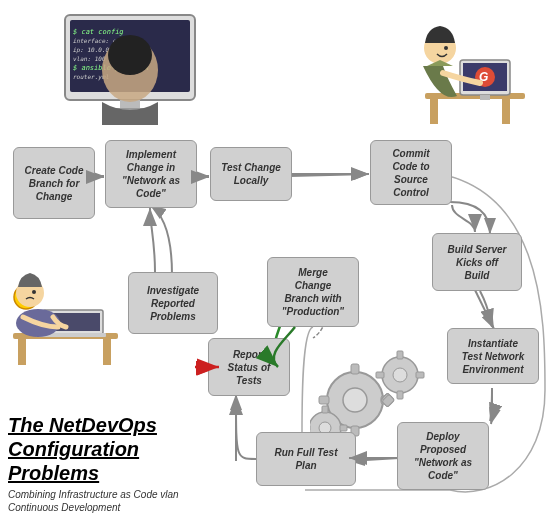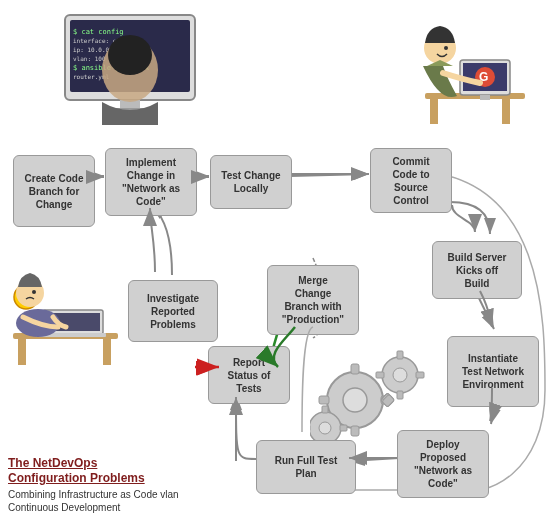--- a/index.html
+++ b/index.html
@@ -17,6 +17,7 @@
       height: 532px;
       position: relative;
       background: #fff;
+      font-style: italic;
     }
 
     

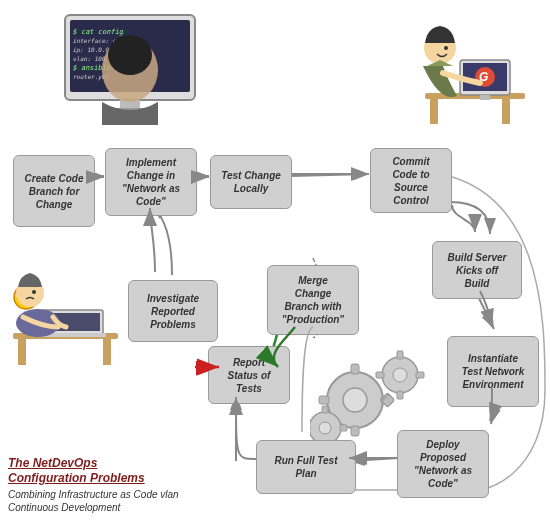--- a/index.html
+++ b/index.html
@@ -35,7 +35,6 @@
       justify-content: center;
       padding: 4px;
       line-height: 1.3;
-      margin-top: 8px;
     }
 
     svg.arrows-layer {

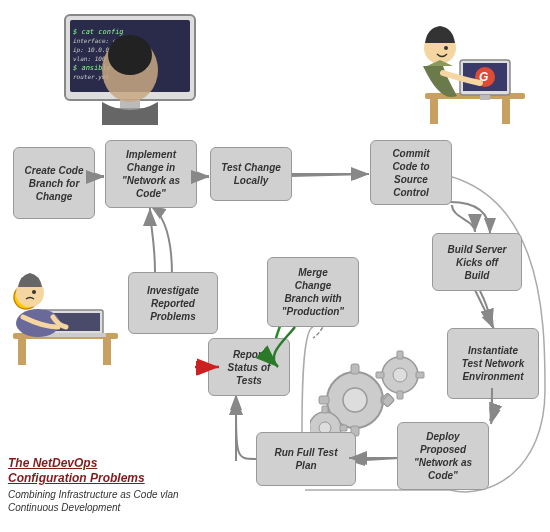--- a/index.html
+++ b/index.html
@@ -267,7 +267,7 @@
     <span>Build Server<br>Kicks off<br>Build</span>
   </div>
 
-  <div class="flow-box" style="left:447px; top:328px; width:92px; height:71px; font-size:10px;">
+  <div class="flow-box" style="left:447px; top:328px; width:92px; height:56px; font-size:10px;">
     <span>Instantiate<br>Test Network<br>Environment</span>
   </div>
 

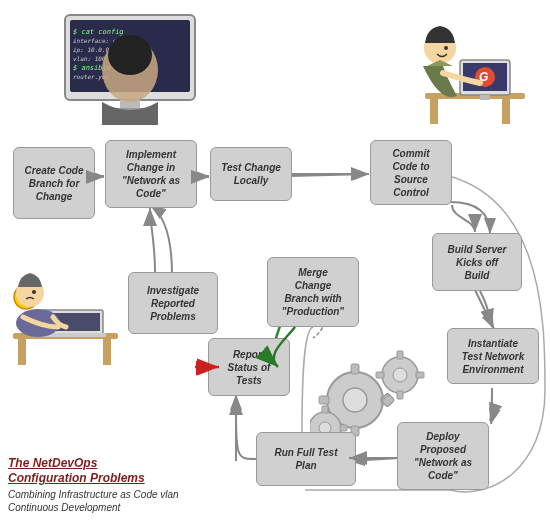--- a/index.html
+++ b/index.html
@@ -54,10 +54,10 @@
     }
 
     .title-main {
-      font-size: 12px;
+      font-size: 20px;
       font-weight: bold;
       text-decoration: underline;
-      color: #7f1d1d;
+      color: #000000;
       line-height: 1.2;
     }
 

